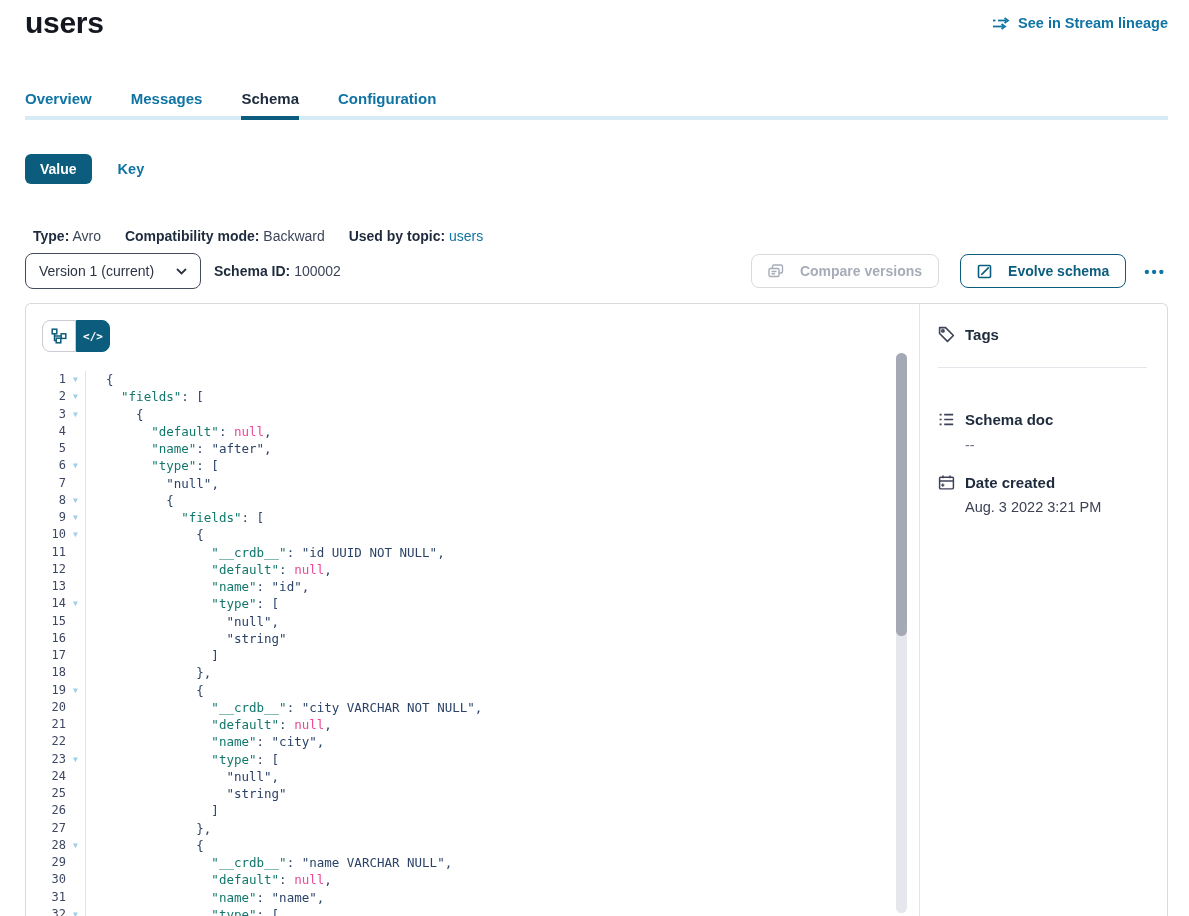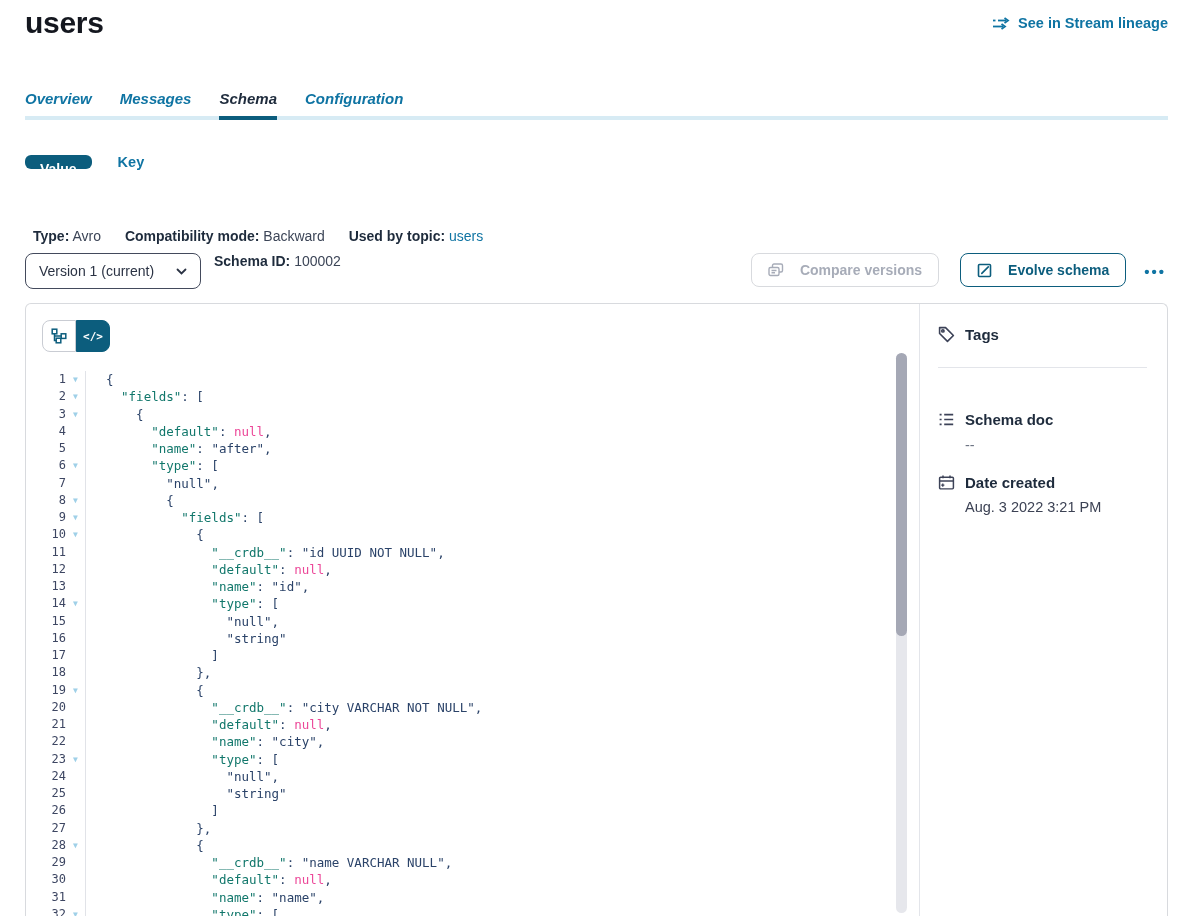--- a/index.html
+++ b/index.html
@@ -14,7 +14,7 @@
     gap:7px; color:var(--link); font-size:14.5px; font-weight:700; cursor:pointer; }
 
   
-  .tabs { position:absolute; left:25px; right:21px; top:90px; display:flex; gap:28px;font-style:italic; }
+  .tabs { position:absolute; left:25px; right:21px; top:90px; display:flex; gap:39px; }
   .tabs::after { content:''; position:absolute; left:0; right:0; bottom:0; height:4px;
     background:#d7ebf4; }
   .tab { position:relative; z-index:1; padding-bottom:13px; font-size:15px; font-weight:600;

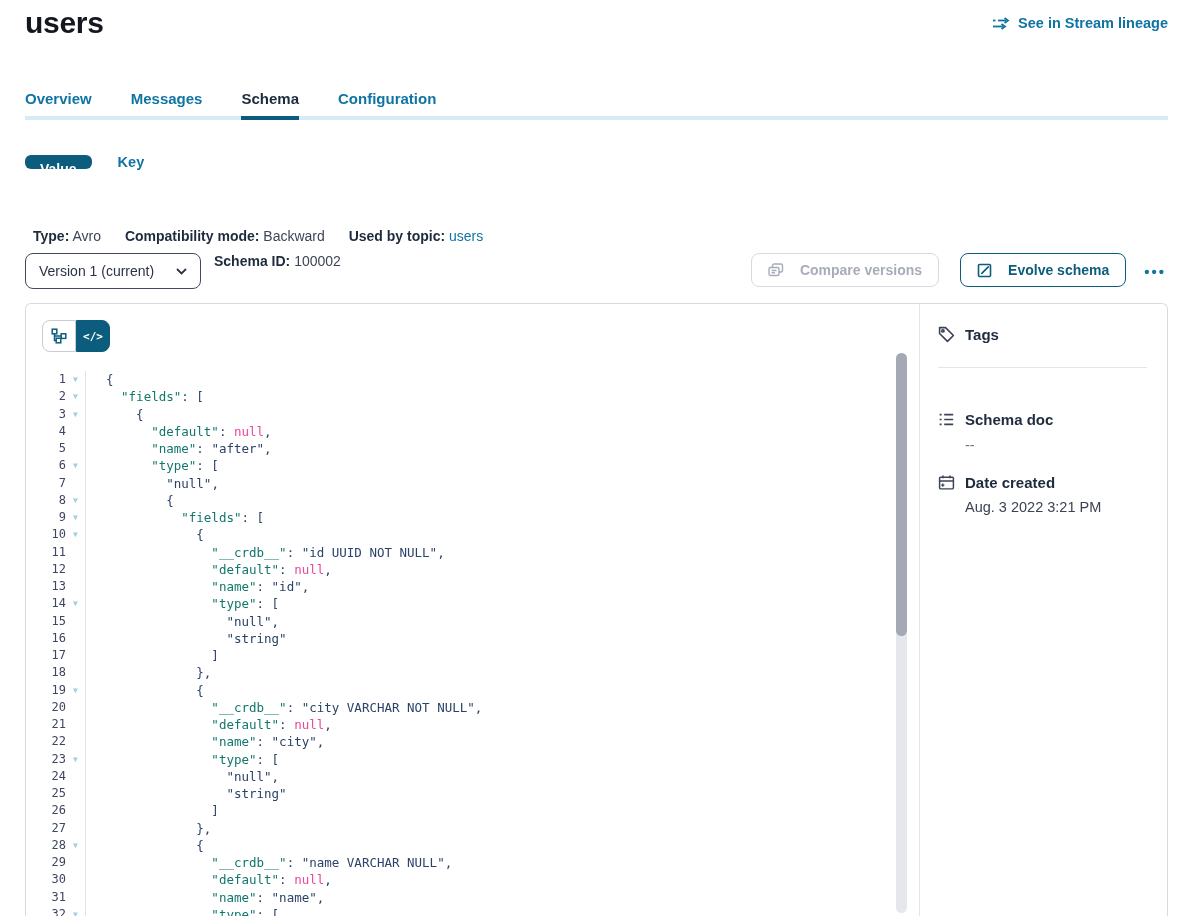--- a/index.html
+++ b/index.html
@@ -26,7 +26,7 @@
   
   .vk-row { position:absolute; left:25px; top:154px; display:flex; align-items:center; }
   .vk-value { background:var(--teal); color:#fff; font-size:14px; font-weight:600;
-    border:none; border-radius:6px; padding:6px 15px; height:14px; cursor:pointer; }
+    border:none; border-radius:6px; padding:6px 15px; height:30px; cursor:pointer; }
   .vk-key { margin-left:26px; color:var(--link); font-size:14.5px; font-weight:600; cursor:pointer; }
 
   

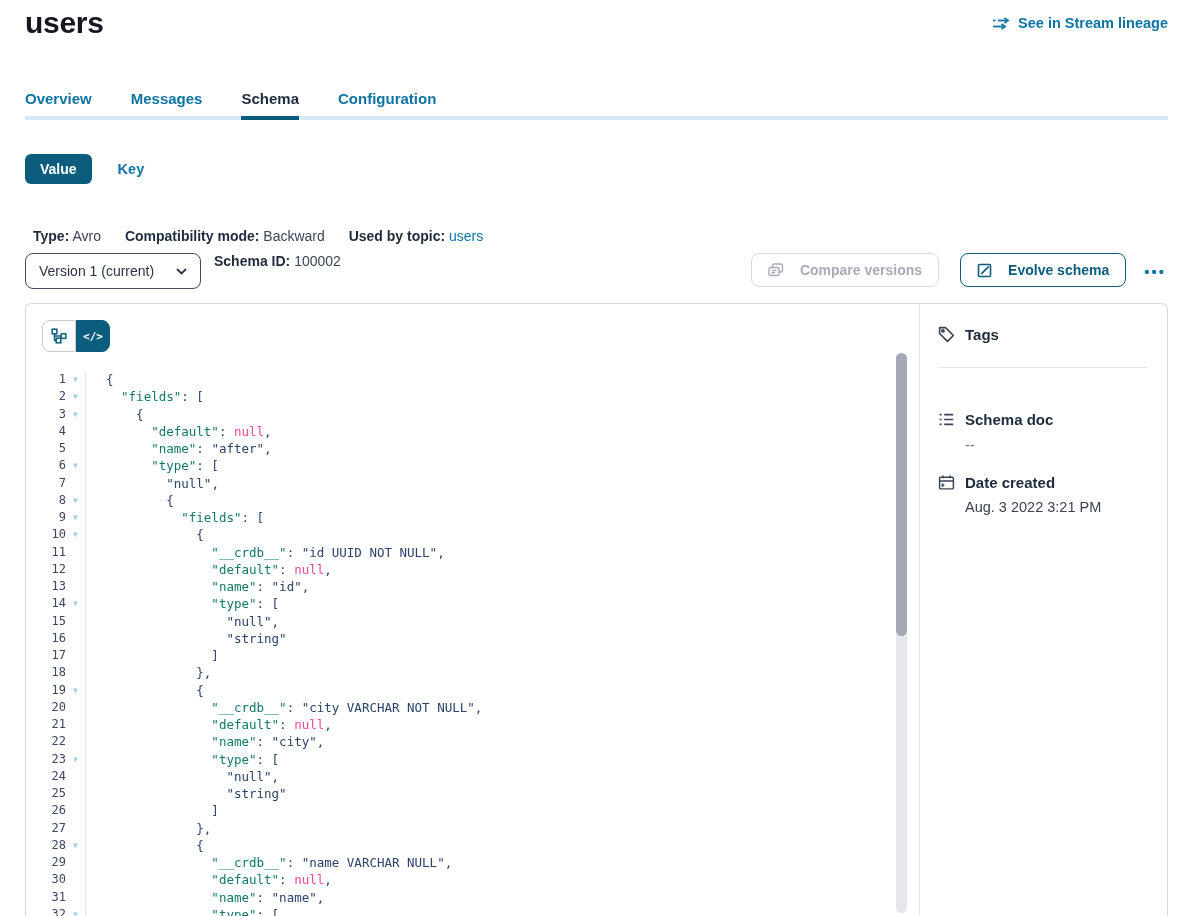--- a/index.html
+++ b/index.html
@@ -37,7 +37,7 @@
 
   
   .version-row { position:absolute; left:25px; right:21px; top:253px; height:36px;
-    display:flex; }
+    display:flex; align-items:center; }
   .version-select { width:176px; height:36px; border:1px solid #434a5c; border-radius:8px;
     background:#fff; display:flex; align-items:center; justify-content:space-between;
     padding:0 13px; font-size:14px; color:#2b3344; cursor:pointer; }

